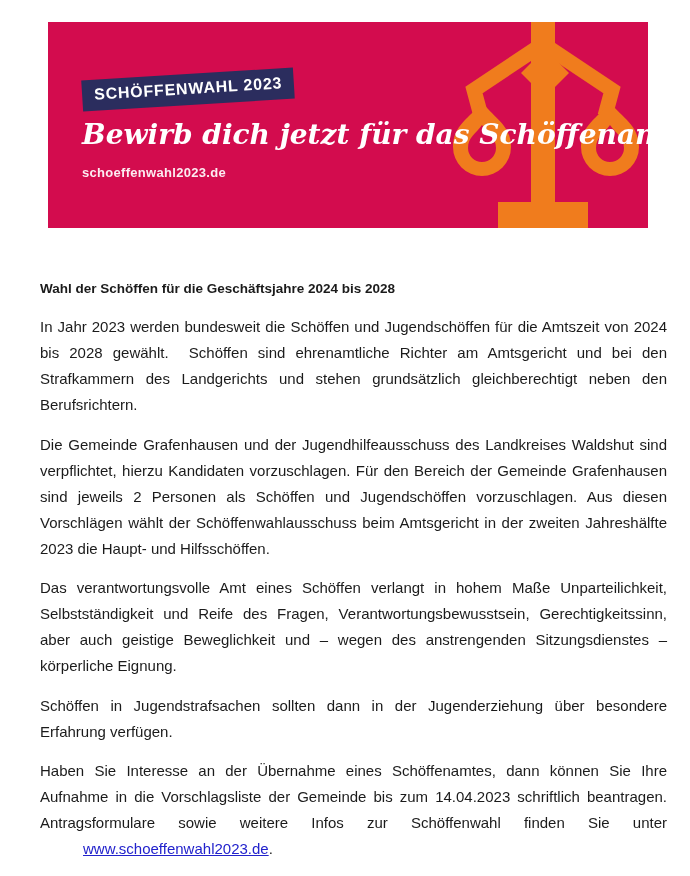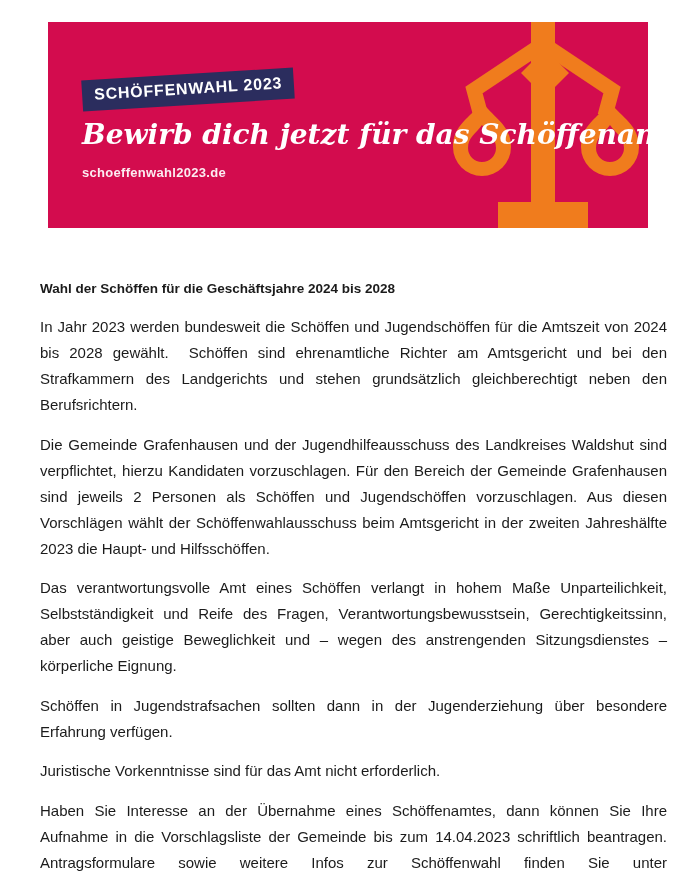--- a/index.html
+++ b/index.html
@@ -122,7 +122,6 @@
     <p>Die Gemeinde Grafenhausen und der Jugendhilfeausschuss des Landkreises Waldshut sind verpflichtet, hierzu Kandidaten vorzuschlagen. Für den Bereich der Gemeinde Grafenhausen sind jeweils 2 Personen als Schöffen und Jugendschöffen vorzuschlagen. Aus diesen Vorschlägen wählt der Schöffenwahlausschuss beim Amtsgericht in der zweiten Jahreshälfte 2023 die Haupt- und Hilfsschöffen.</p>
     <p>Das verantwortungsvolle Amt eines Schöffen verlangt in hohem Maße Unparteilichkeit, Selbstständigkeit und Reife des Fragen, Verantwortungsbewusstsein, Gerechtigkeitssinn, aber auch geistige Beweglichkeit und – wegen des anstrengenden Sitzungsdienstes – körperliche Eignung.</p>
     <p>Schöffen in Jugendstrafsachen sollten dann in der Jugenderziehung über besondere Erfahrung verfügen.</p>
-    <p>Juristische Vorkenntnisse sind für das Amt nicht erforderlich.</p>
 
     <p><span class="cta-bold">Haben Sie Interesse an der Übernahme eines Schöffenamtes, dann können Sie Ihre Aufnahme in die Vorschlagsliste der Gemeinde bis zum 14.04.2023 schriftlich beantragen.</span><span> Antragsformulare sowie weitere Infos zur Schöffenwahl finden Sie unter </span><a href="#" class="doc-link">www.schoeffenwahl2023.de</a><span>.</span></p>
 

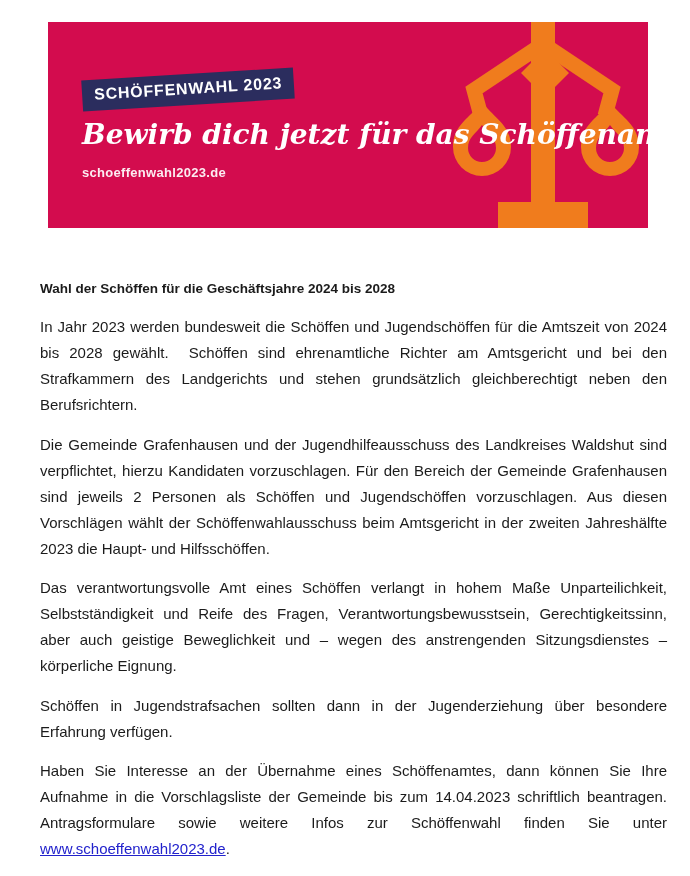--- a/index.html
+++ b/index.html
@@ -87,6 +87,7 @@
   .doc-link {
     color: var(--link-blue, #2222CC);
     cursor: pointer;
+    margin-left: 43px;
   }
 </style>
 </head>

